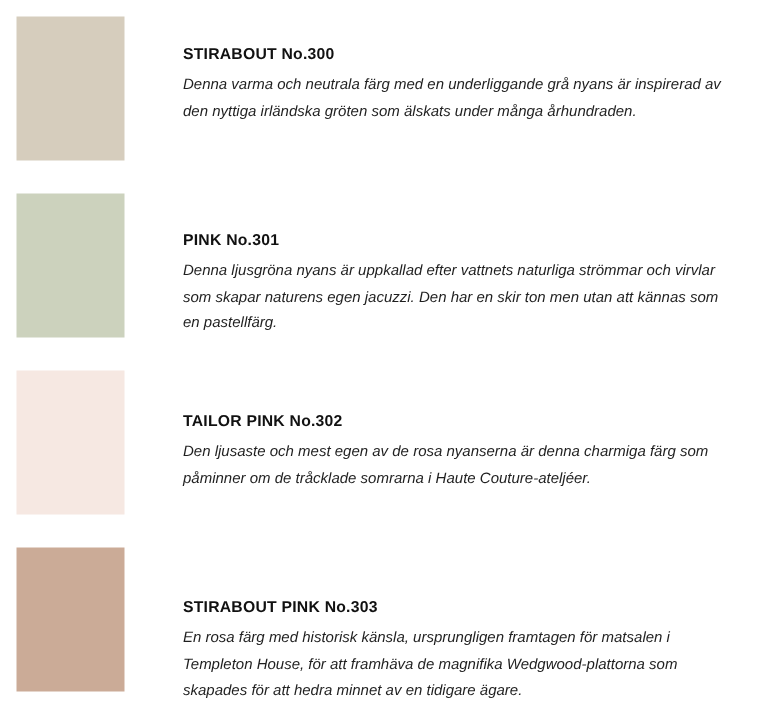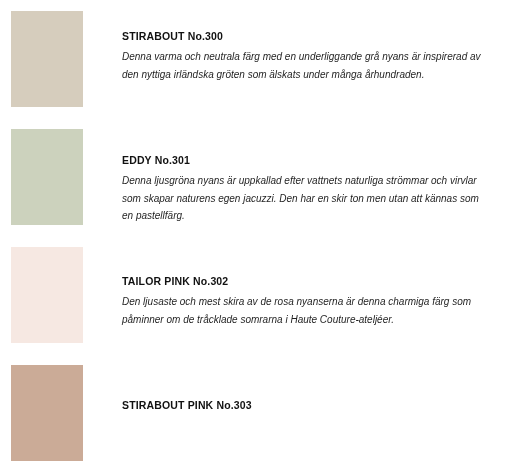--- a/index.html
+++ b/index.html
@@ -76,7 +76,7 @@
   <div class="row row-2">
     <div class="swatch" style="background:#ccd2bd"></div>
     <div class="text-col">
-      <p class="name">EDDY No.301</p>
+      <p class="name">PINK No.301</p>
       <p class="desc">Denna ljusgröna nyans är uppkallad efter vattnets naturliga strömmar och virvlar som skapar naturens egen jacuzzi. Den har en skir ton men utan att kännas som en pastellfärg.</p>
     </div>
   </div>

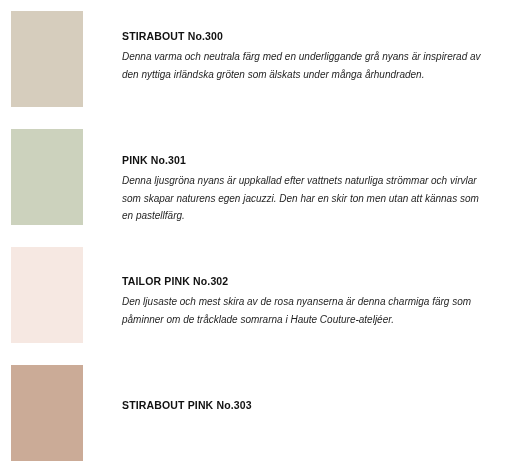--- a/index.html
+++ b/index.html
@@ -85,7 +85,7 @@
     <div class="swatch" style="background:#f6e8e2"></div>
     <div class="text-col">
       <p class="name">TAILOR PINK No.302</p>
-      <p class="desc">Den ljusaste och mest skira av de rosa nyanserna är denna charmiga färg som påminner om de tråcklade somrarna i Haute Couture-ateljéer.</p>
+      <p class="desc">Den ljusaste och mest egen av de rosa nyanserna är denna charmiga färg som påminner om de tråcklade somrarna i Haute Couture-ateljéer.</p>
     </div>
   </div>
 

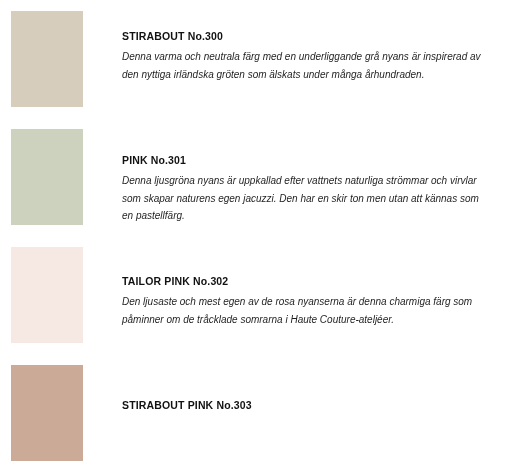--- a/index.html
+++ b/index.html
@@ -93,6 +93,7 @@
     <div class="swatch" style="background:#cbab97"></div>
     <div class="text-col">
       <p class="name">STIRABOUT PINK No.303</p>
+      <p class="desc">En rosa färg med historisk känsla, ursprungligen framtagen för matsalen i Templeton House, för att framhäva de magnifika Wedgwood-plattorna som skapades för att hedra minnet av en tidigare ägare.</p>
     </div>
   </div>
 

